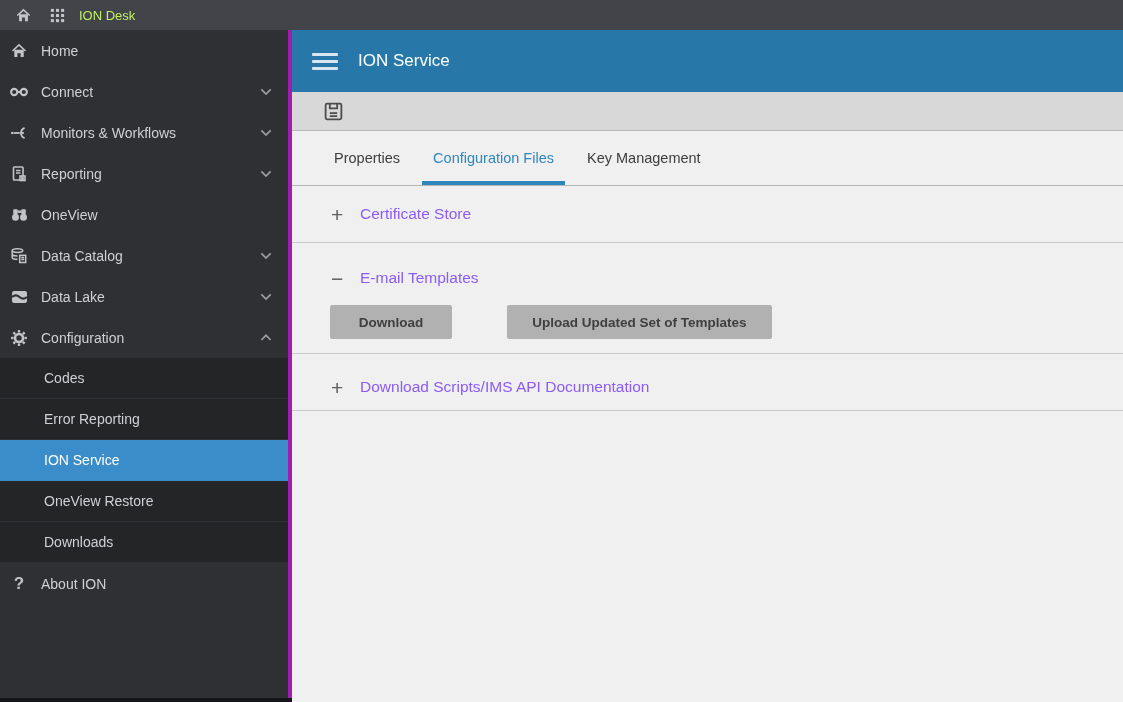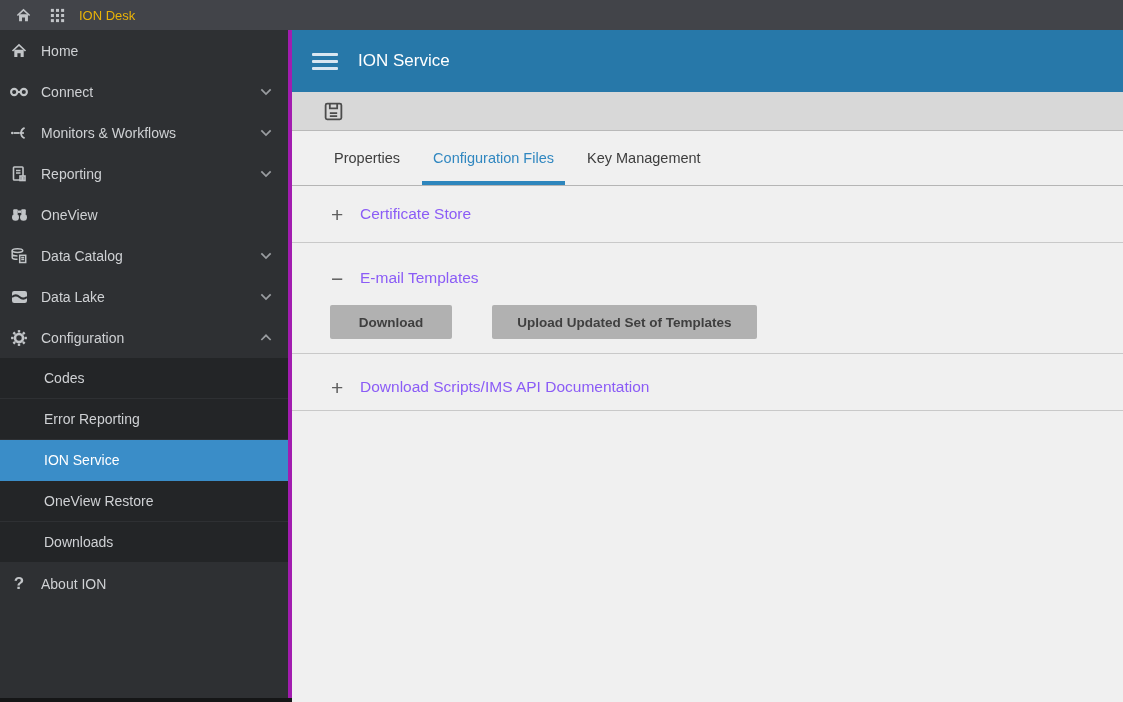--- a/index.html
+++ b/index.html
@@ -15,7 +15,7 @@
   }
   .tb-icon { display:inline-flex; align-items:center; justify-content:center; width:18px; height:18px; cursor:pointer; }
   .tb-icon + .tb-icon { margin-left:16px; }
-  .tb-title { color:#eab308; font-size:13px; margin-left:13px; }
+  .tb-title { color:#bef264; font-size:13px; margin-left:13px; }
 
   
   .sidebar {

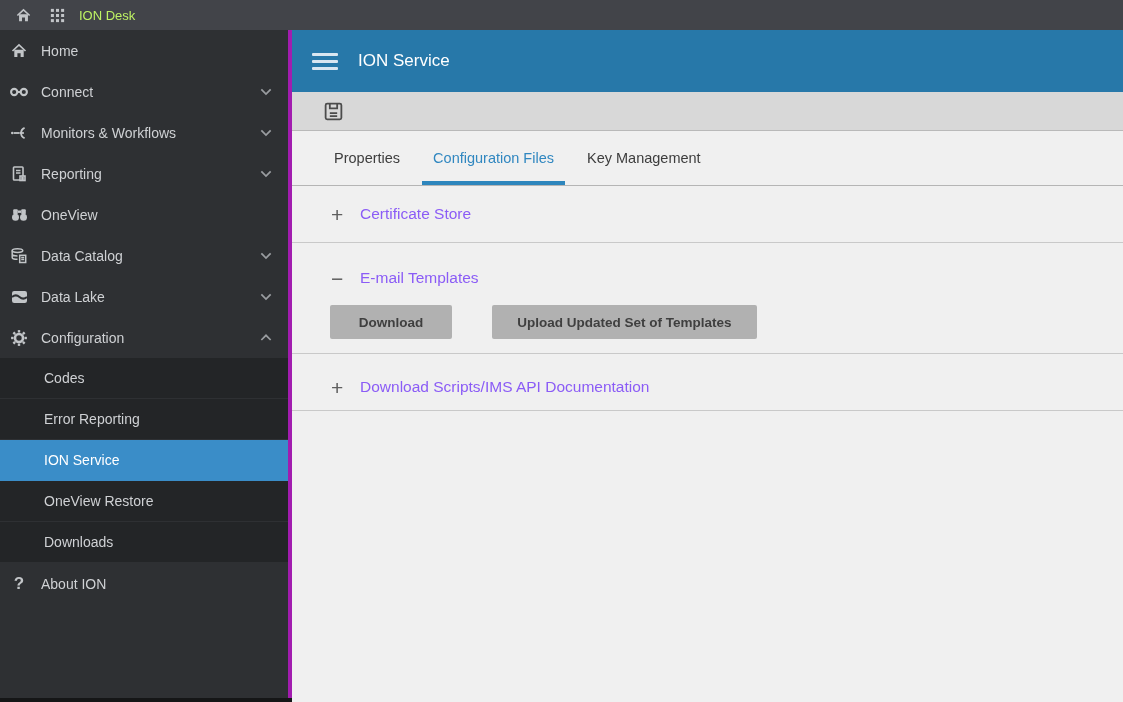--- a/index.html
+++ b/index.html
@@ -62,7 +62,7 @@
   .sec-title { font-size:15.5px; color:#8b5cf6; }
   .section--email .sec-header { padding-top:20px; height:50px; }
   .section--scripts .sec-header { padding-top:10px; }
-  .sec-body { padding:12px 0 14px 38px; display:flex; gap:0; }
+  .sec-body { padding:12px 0 14px 38px; display:flex; gap:15px; }
   .btn {
     height:34px; background:#b1b1b1; border:none; border-radius:2px;
     font-family:"Liberation Sans", sans-serif; font-size:13.5px; font-weight:bold;

